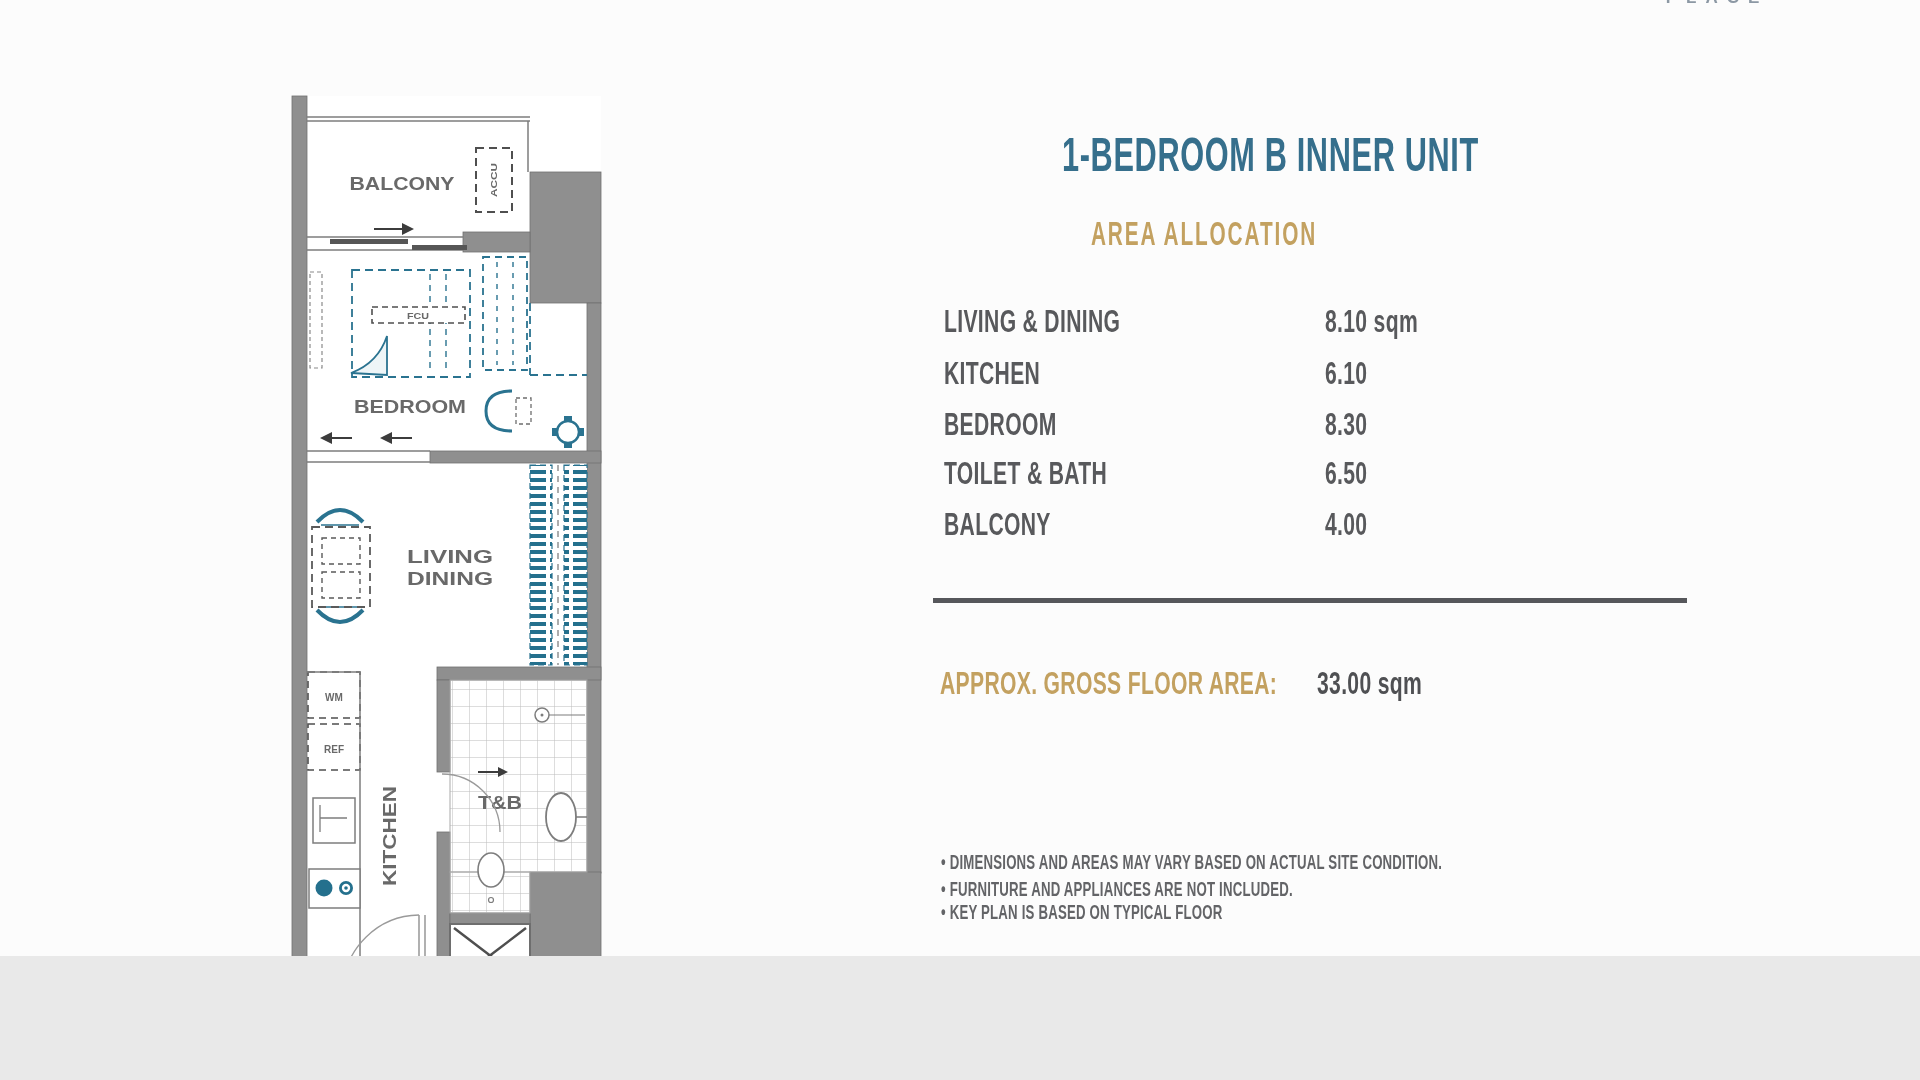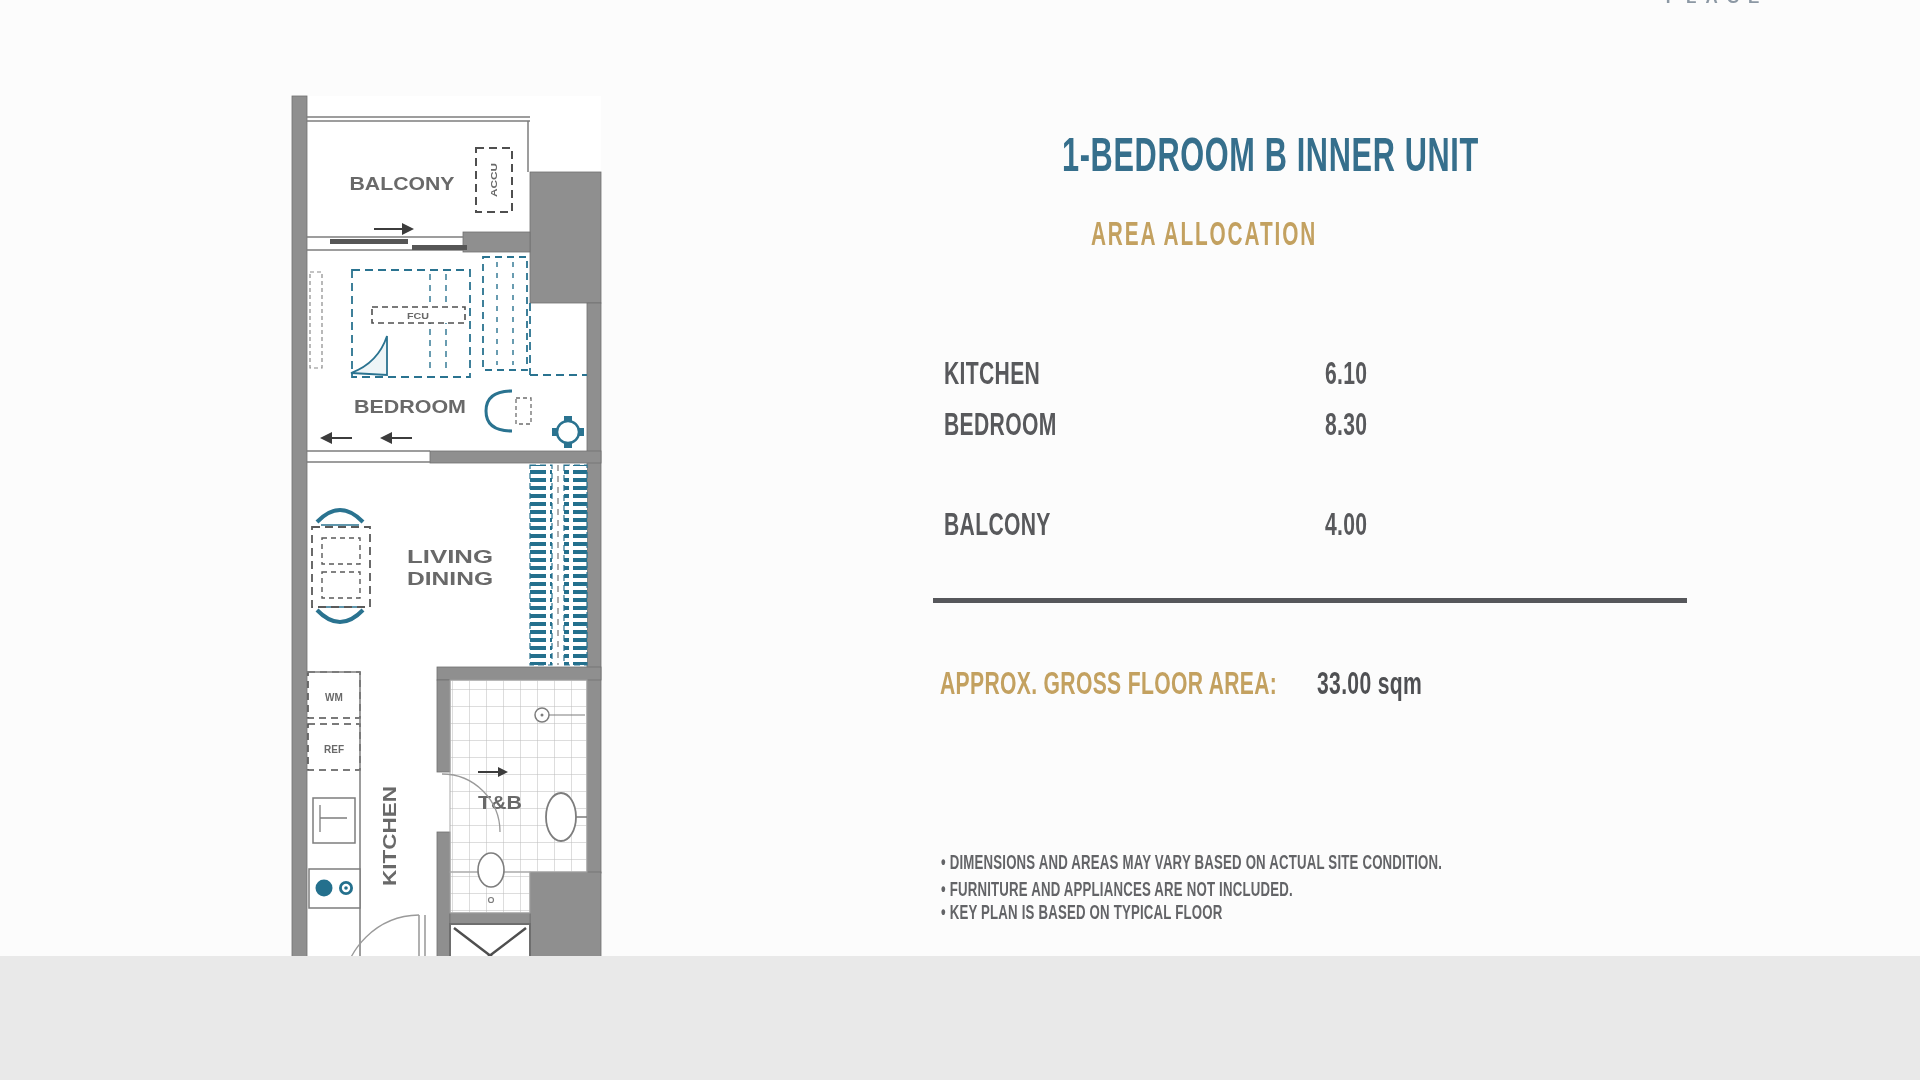--- a/index.html
+++ b/index.html
@@ -223,6 +223,10 @@
   <div class="unit-title">1-BEDROOM B INNER UNIT</div>
   <div class="area-subtitle">AREA ALLOCATION</div>
 
+  <div class="area-row" style="top:303px">
+    <span class="lbl">LIVING &amp; DINING</span>
+    <span class="val">8.10 sqm</span>
+  </div>
   <div class="area-row" style="top:355px">
     <span class="lbl">KITCHEN</span>
     <span class="val">6.10</span>

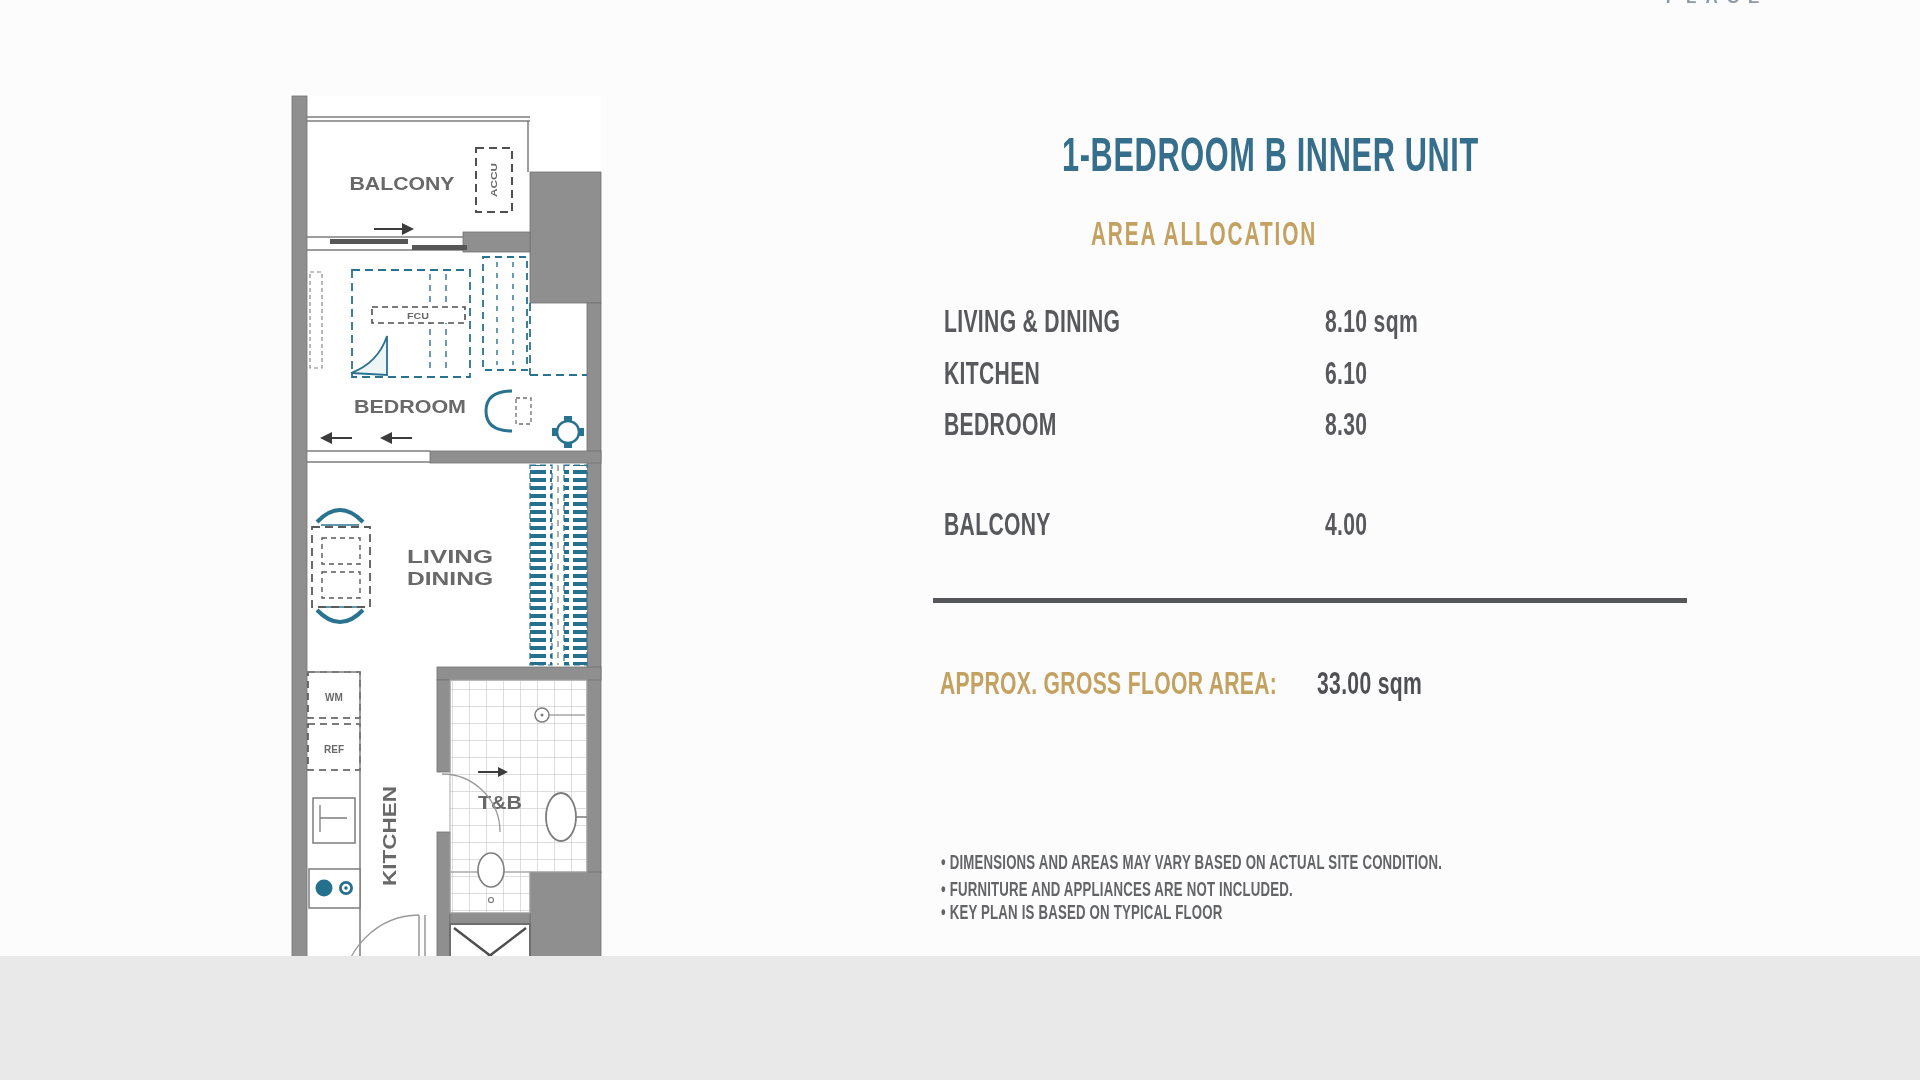--- a/index.html
+++ b/index.html
@@ -235,6 +235,10 @@
     <span class="lbl">BEDROOM</span>
     <span class="val">8.30</span>
   </div>
+  <div class="area-row" style="top:455px">
+    <span class="lbl">TOILET &amp; BATH</span>
+    <span class="val">6.50</span>
+  </div>
   <div class="area-row" style="top:506px">
     <span class="lbl">BALCONY</span>
     <span class="val">4.00</span>

